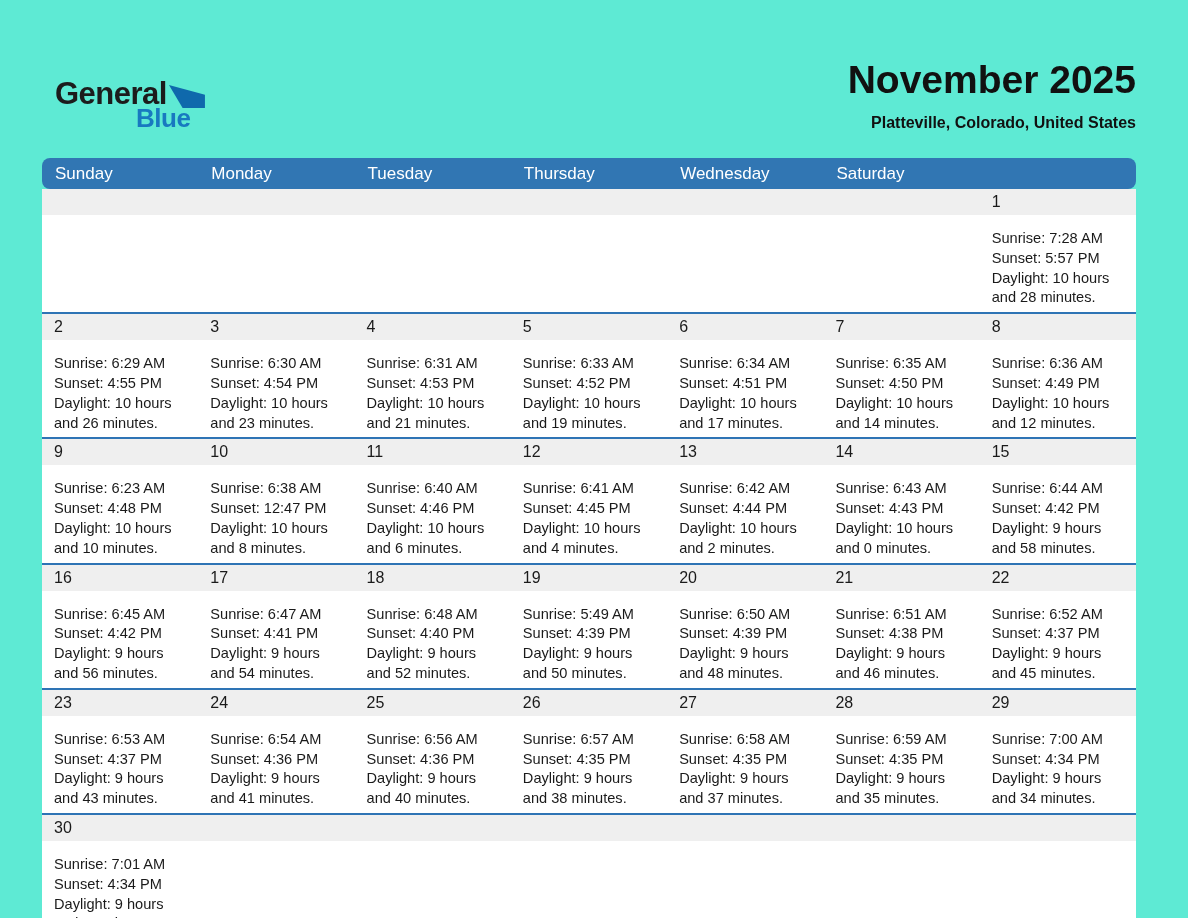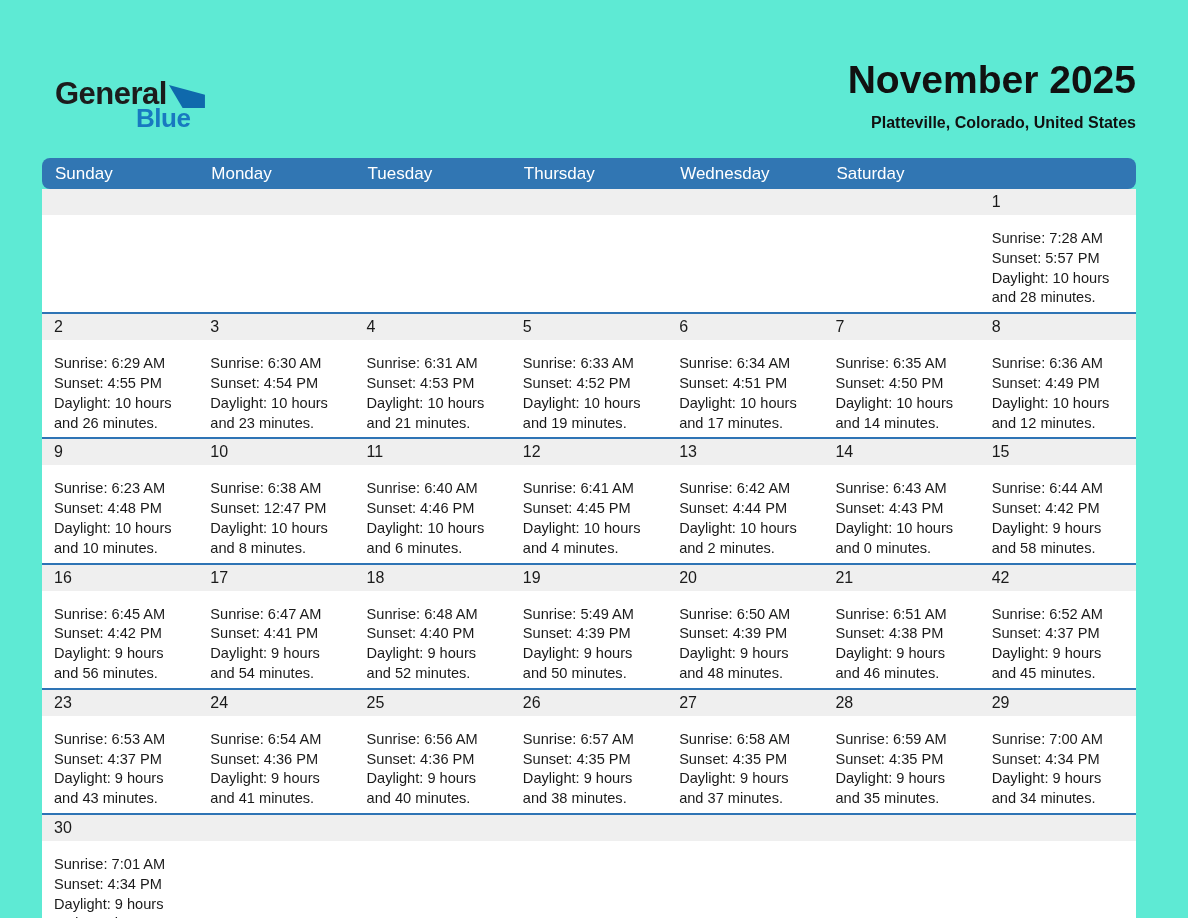--- a/index.html
+++ b/index.html
@@ -205,7 +205,7 @@
             <div class="num-cell">19</div>
             <div class="num-cell">20</div>
             <div class="num-cell">21</div>
-            <div class="num-cell">42</div>
+            <div class="num-cell">22</div>
           </div>
           <div class="detail-band">
             <div class="detail-cell">

